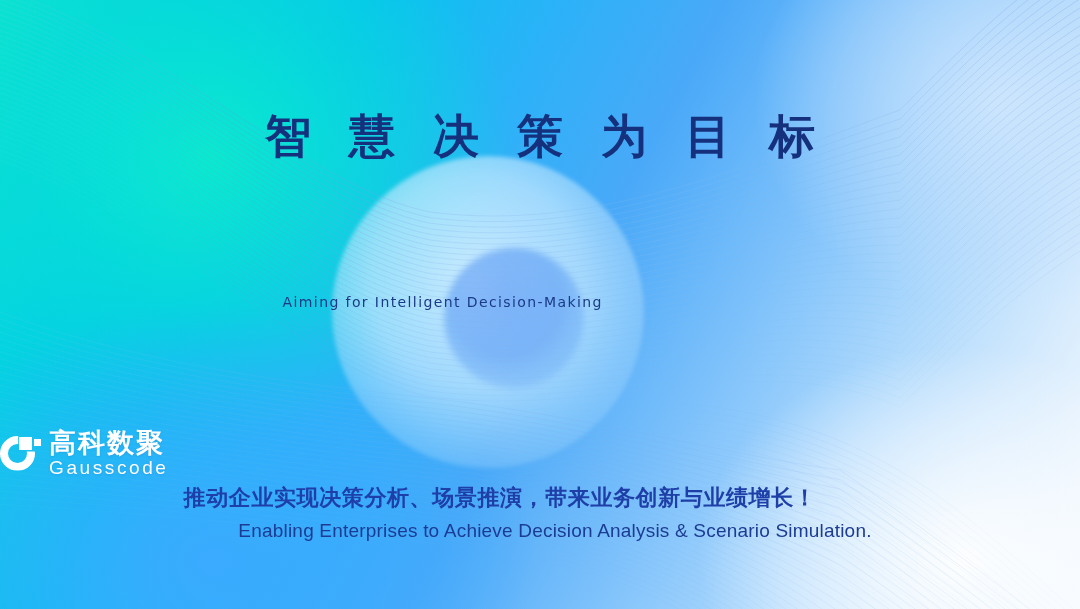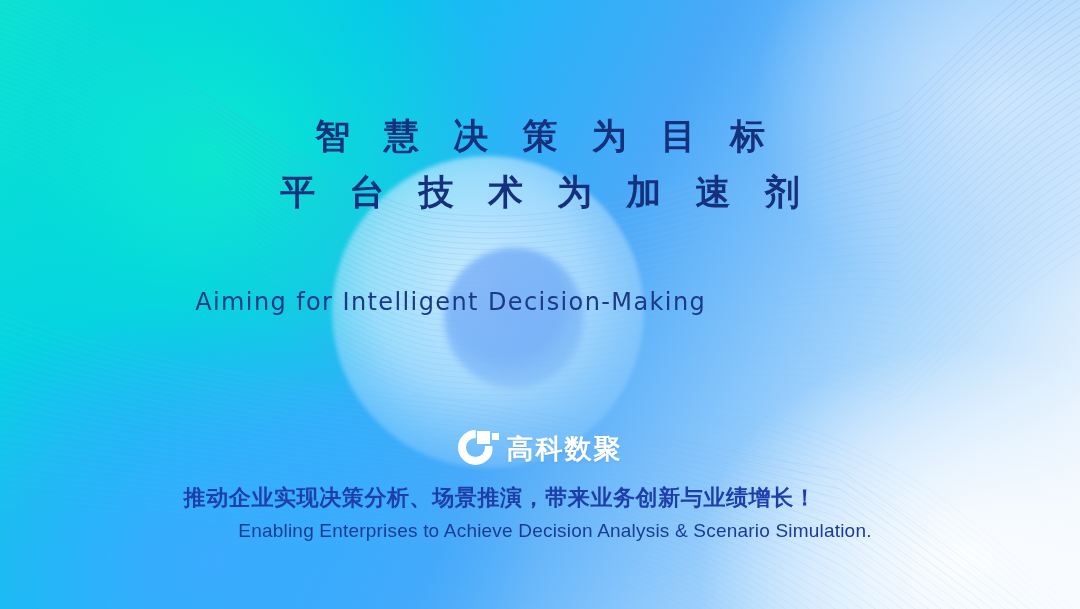--- a/index.html
+++ b/index.html
@@ -79,7 +79,7 @@
     position:absolute;left:0;top:108px;width:1080px;
     text-align:center;
     color:#15307c;
-    font-size:35px;
+    font-size:46px;
     line-height:56px;
     font-weight:bold;
     letter-spacing:11px;

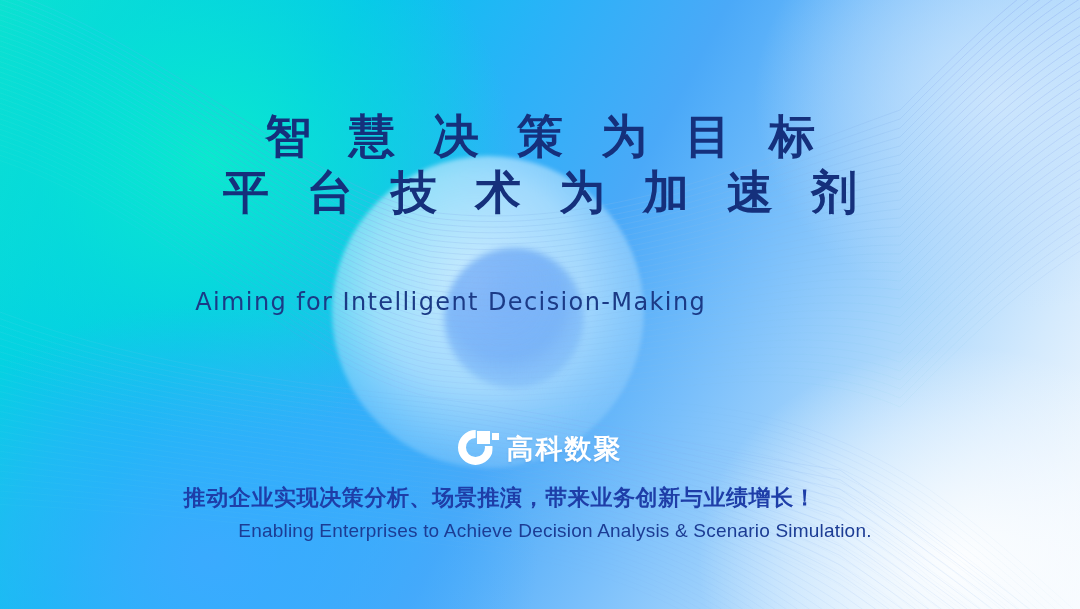--- a/index.html
+++ b/index.html
@@ -530,7 +530,6 @@
 
     <div class="headline">
       <div>智 慧 决 策 为 目 标</div>
-      <div>平 台 技 术 为 加 速 剂</div>
     </div>
 
     <div class="subtitle">

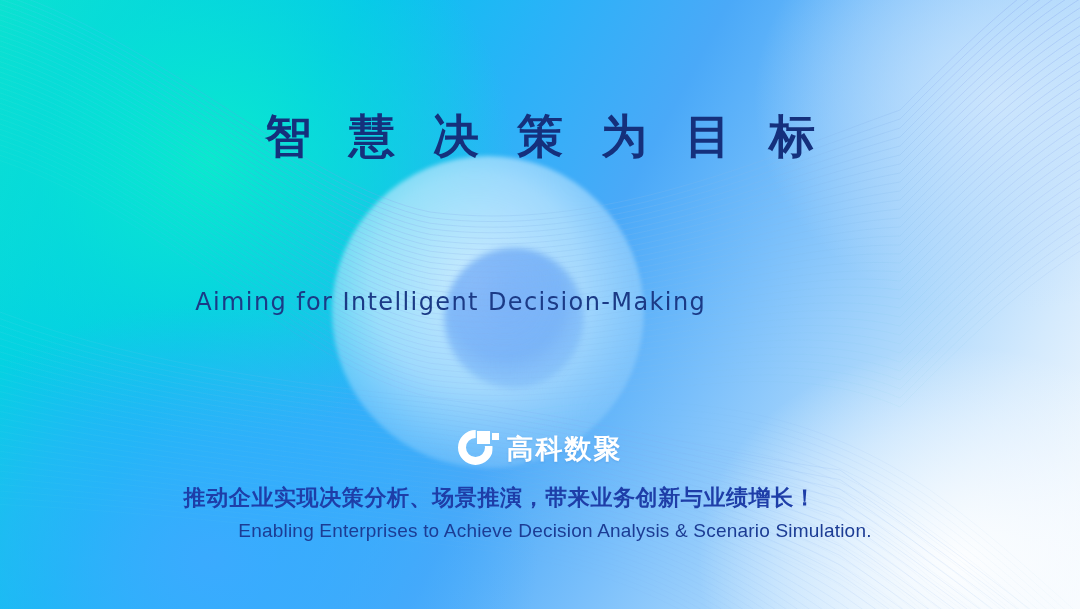--- a/index.html
+++ b/index.html
@@ -89,10 +89,10 @@
   .headline div{white-space:nowrap;}
 
   .subtitle{
-    position:absolute;left:8px;top:288px;width:884px;
+    position:absolute;left:0;top:288px;width:884px;
     text-align:center;
     color:#1b3a86;
-    font-size:24px;
+    font-size:14px;
     line-height:28px;
     letter-spacing:1.4px;
     text-indent:1.4px;

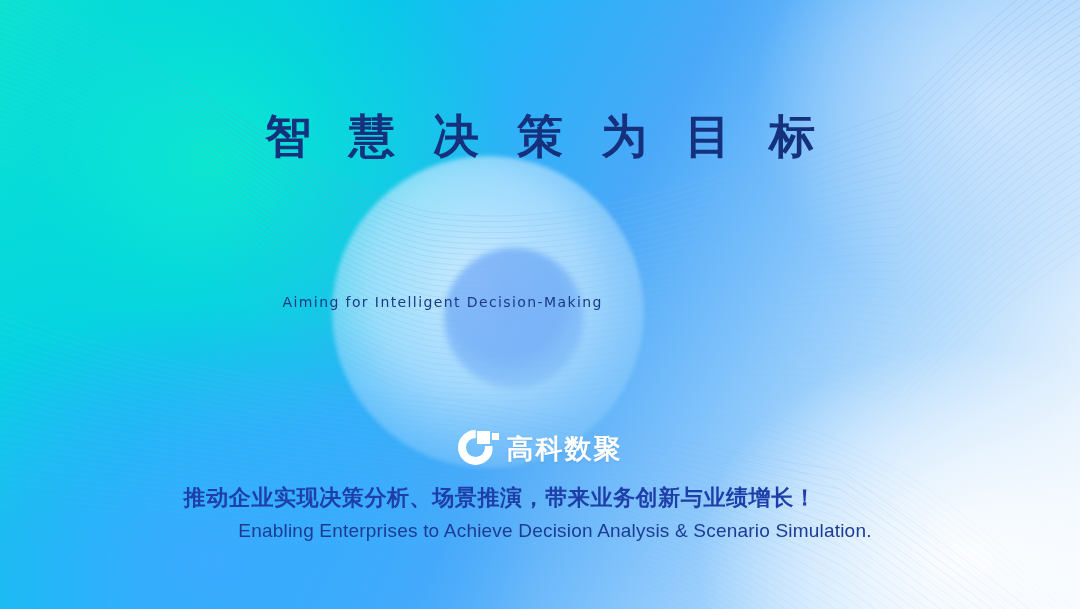--- a/index.html
+++ b/index.html
@@ -103,7 +103,7 @@
   
   .logo{
     position:absolute;left:0;top:428px;width:1080px;
-    display:flex;align-items:center;justify-content:center;
+    display:flex;align-items:center;justify-content:flex-start;
   }
   .logo-mark{
     position:relative;width:40px;height:40px;margin-right:9px;flex:none;

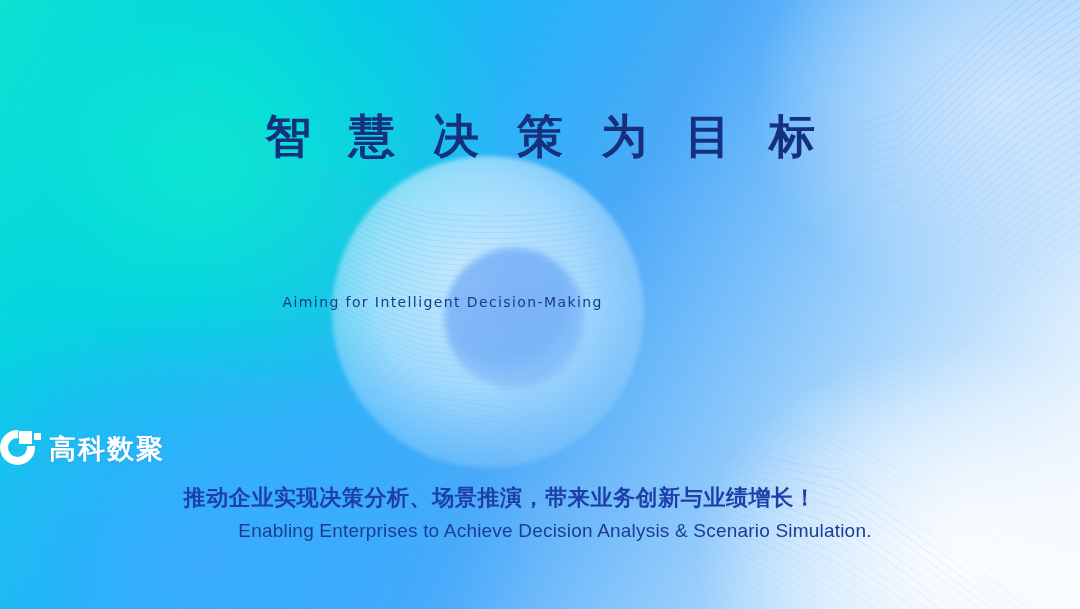--- a/index.html
+++ b/index.html
@@ -544,6 +544,7 @@
       </div>
       <div class="logo-text">
         <span class="logo-cn">高科数聚</span>
+        <span class="logo-en">Gausscode</span>
       </div>
     </div>
 

